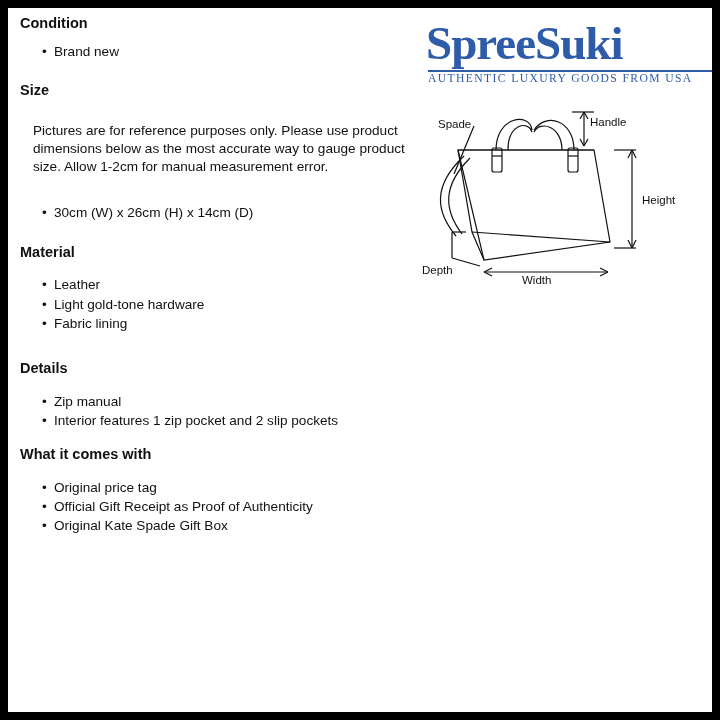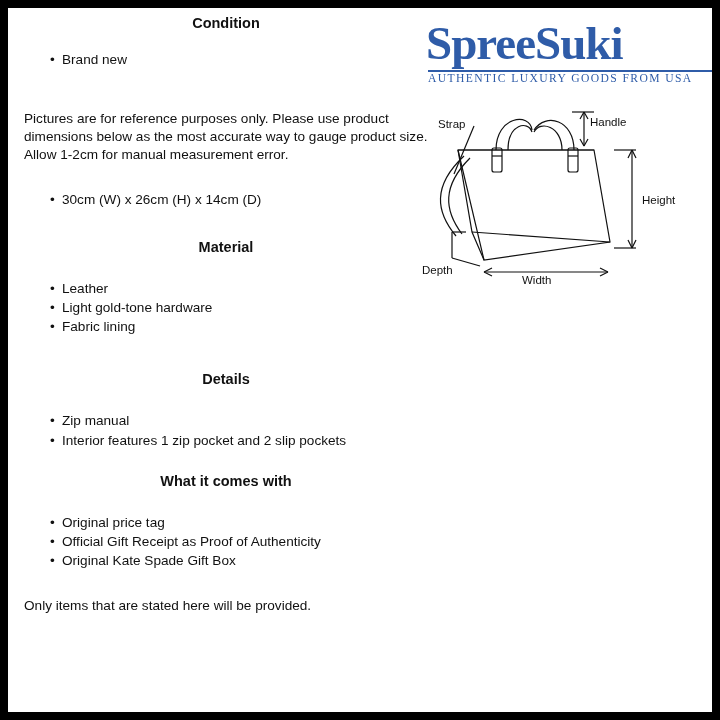--- a/index.html
+++ b/index.html
@@ -35,7 +35,6 @@
     margin: 0;
     padding: 0;
     line-height: 1.3;
-    text-align: center;
   }
   .para {
     font-size: 13.6px;

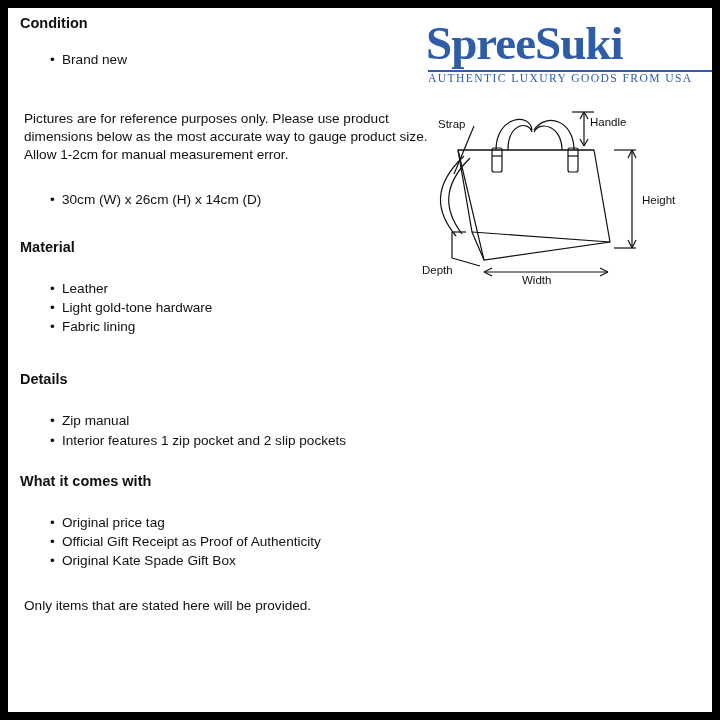--- a/index.html
+++ b/index.html
@@ -44,7 +44,7 @@
   }
   ul.bullets {
     list-style: none;
-    margin: 8px;
+    margin: 0;
     padding: 0;
   }
   ul.bullets li {

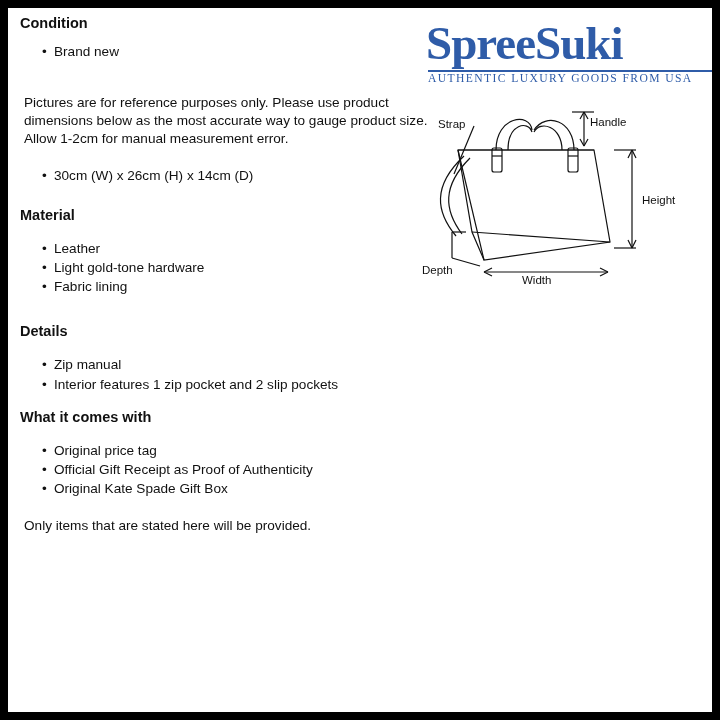--- a/index.html
+++ b/index.html
@@ -199,6 +199,7 @@
 
       <div class="gap-l"></div>
 
+      <div class="sec-head">Size</div>
       <div class="gap-s"></div>
       <p class="para">Pictures are for reference purposes only. Please use product dimensions below as the most accurate way to gauge product size. Allow 1-2cm for manual measurement error.</p>
       <div class="gap-m"></div>

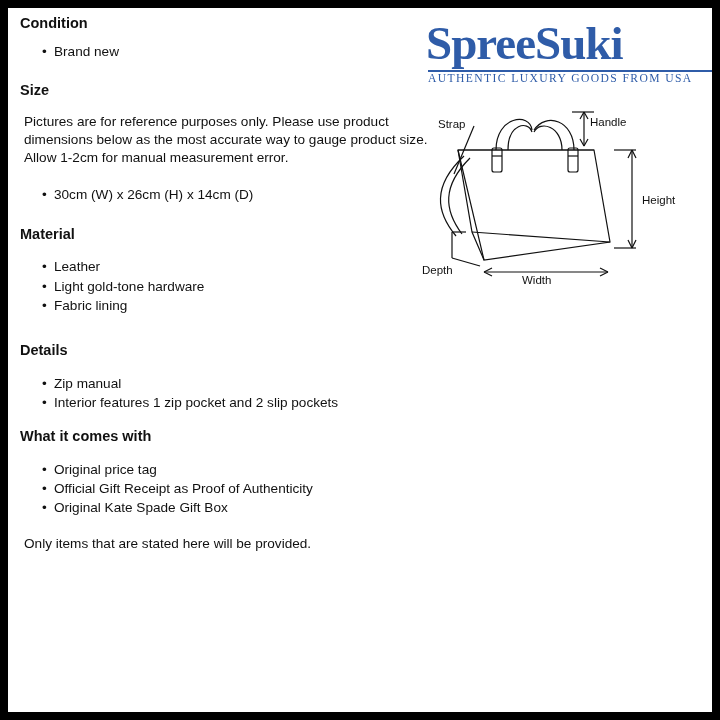--- a/index.html
+++ b/index.html
@@ -40,7 +40,7 @@
     font-size: 13.6px;
     color: #111;
     line-height: 1.33;
-    margin: 4px;
+    margin: 13px;
   }
   ul.bullets {
     list-style: none;

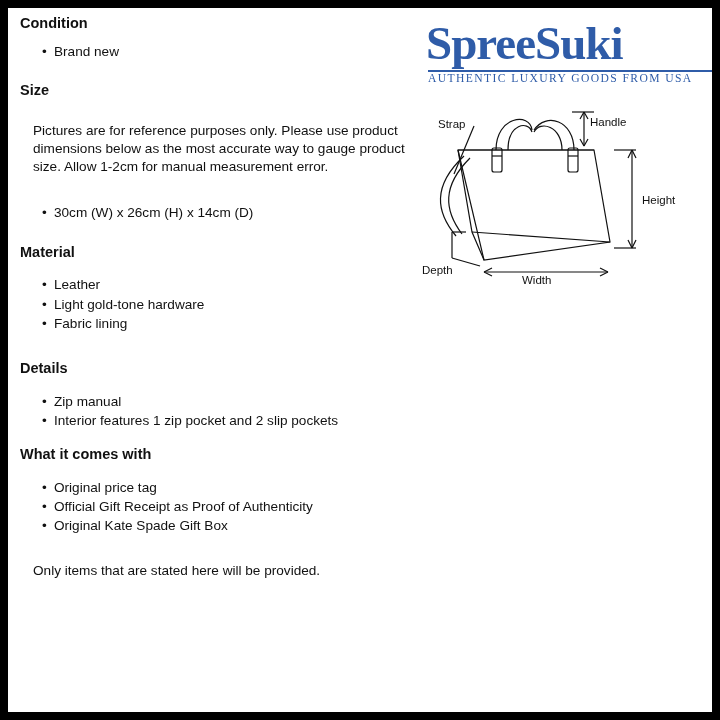--- a/index.html
+++ b/index.html
@@ -182,7 +182,7 @@
           <line x1="52" y1="36" x2="32" y2="84"></line>
         </g>
       </svg>
-      <div class="dlabel" id="lab-strap">Strap</div>
+      <div class="dlabel" id="lab-strap">Spade</div>
       <div class="dlabel" id="lab-handle">Handle</div>
       <div class="dlabel" id="lab-height">Height</div>
       <div class="dlabel" id="lab-depth">Depth</div>

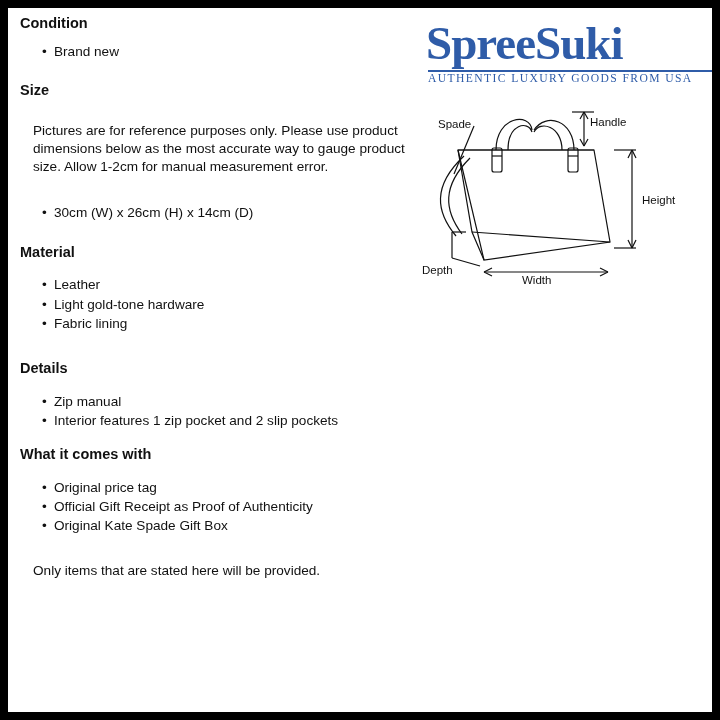--- a/index.html
+++ b/index.html
@@ -238,7 +238,6 @@
 
       <div class="gap-m"></div>
 
-      <p class="para">Only items that are stated here will be provided.</p>
     </div>
 
   </div>

